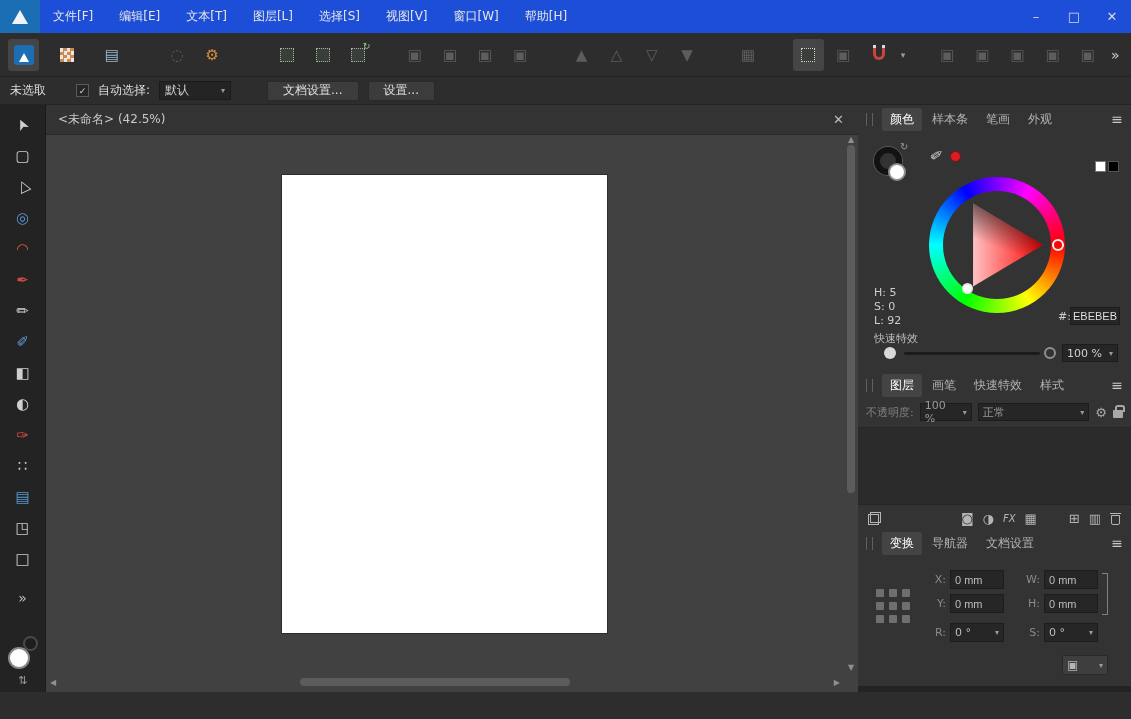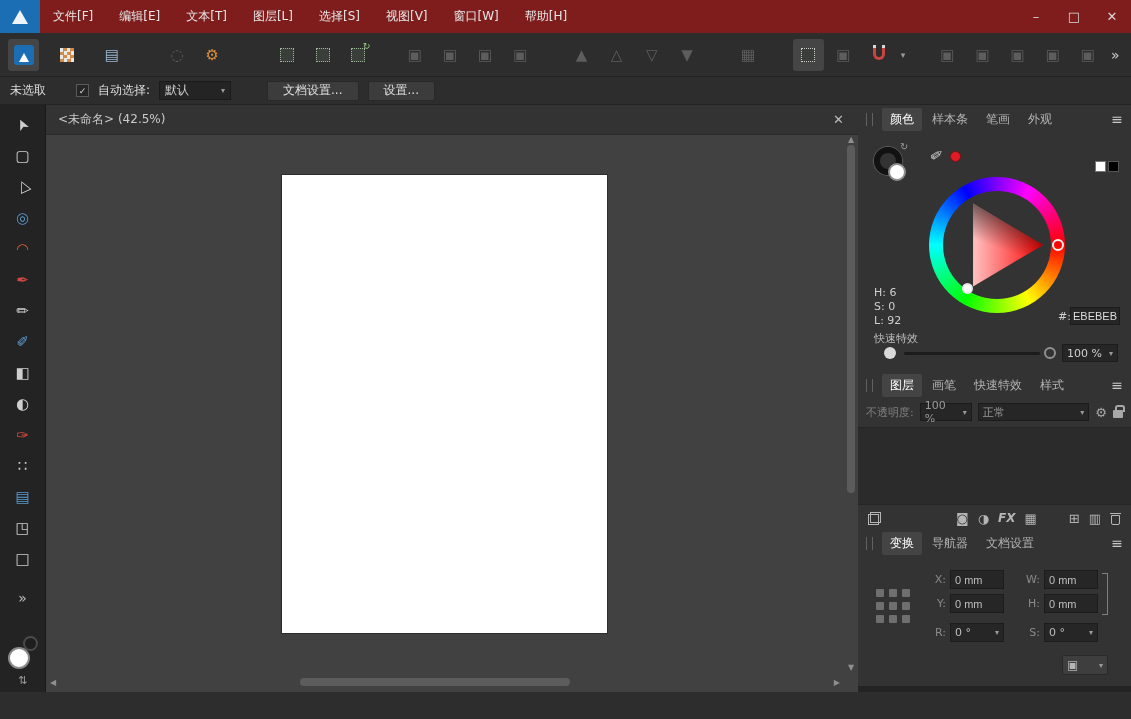--- a/index.html
+++ b/index.html
@@ -8,7 +8,7 @@
        font-family:"DejaVu Sans","Liberation Sans",sans-serif;font-size:12px;color:#ddd;}
 
   
-  .menubar{height:33px;background:#7f1d1d;display:flex;align-items:flex-start;}
+  .menubar{height:33px;background:#1d4ed8;display:flex;align-items:flex-start;}
   .logo{width:40px;height:33px;background:#1c6eb4;display:flex;align-items:center;justify-content:center;}
   .logo-tri{width:0;height:0;border-left:8px solid transparent;border-right:8px solid transparent;border-bottom:14px solid #eef4fa;}
   .menu-item{padding:0 13px;height:100%;display:flex;align-items:center;color:#e6e6e6;cursor:default;}

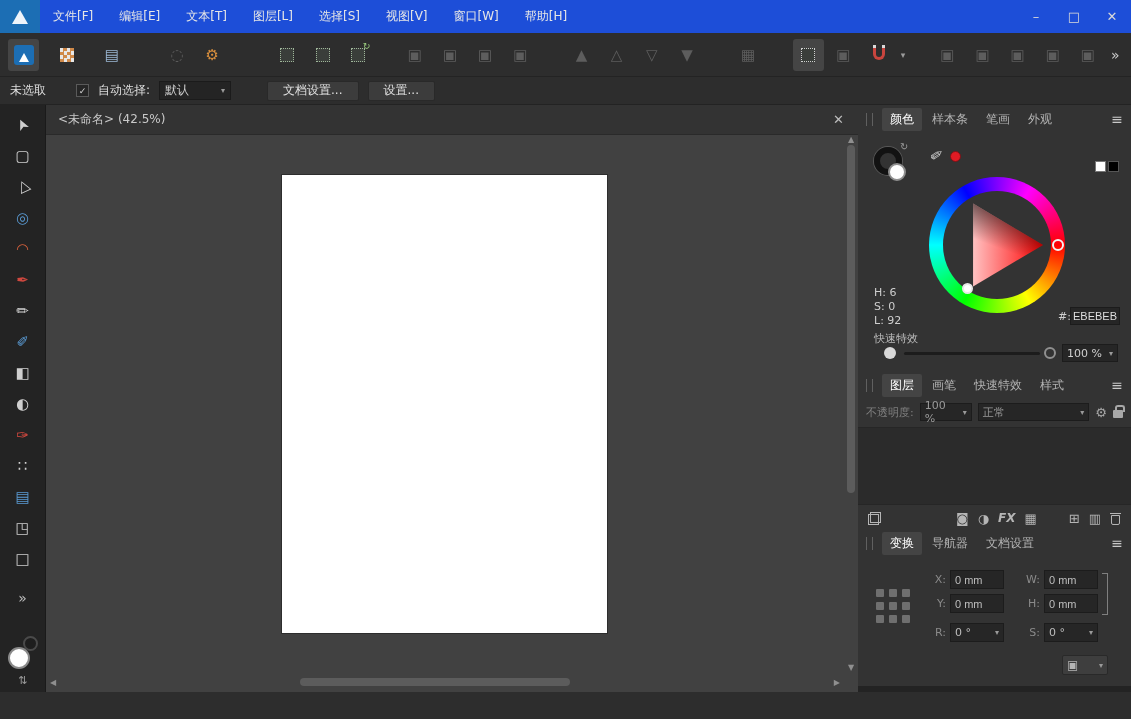--- a/index.html
+++ b/index.html
@@ -375,7 +375,7 @@
           </div>
           <span class="hue-marker"></span>
           <span class="tri-marker"></span>
-          <span class="hsl-label" style="top:153px">H: 6</span>
+          <span class="hsl-label" style="top:153px">H: 5</span>
           <span class="hsl-label" style="top:167px">S: 0</span>
           <span class="hsl-label" style="top:181px">L: 92</span>
           <span class="hex-label">#:</span>

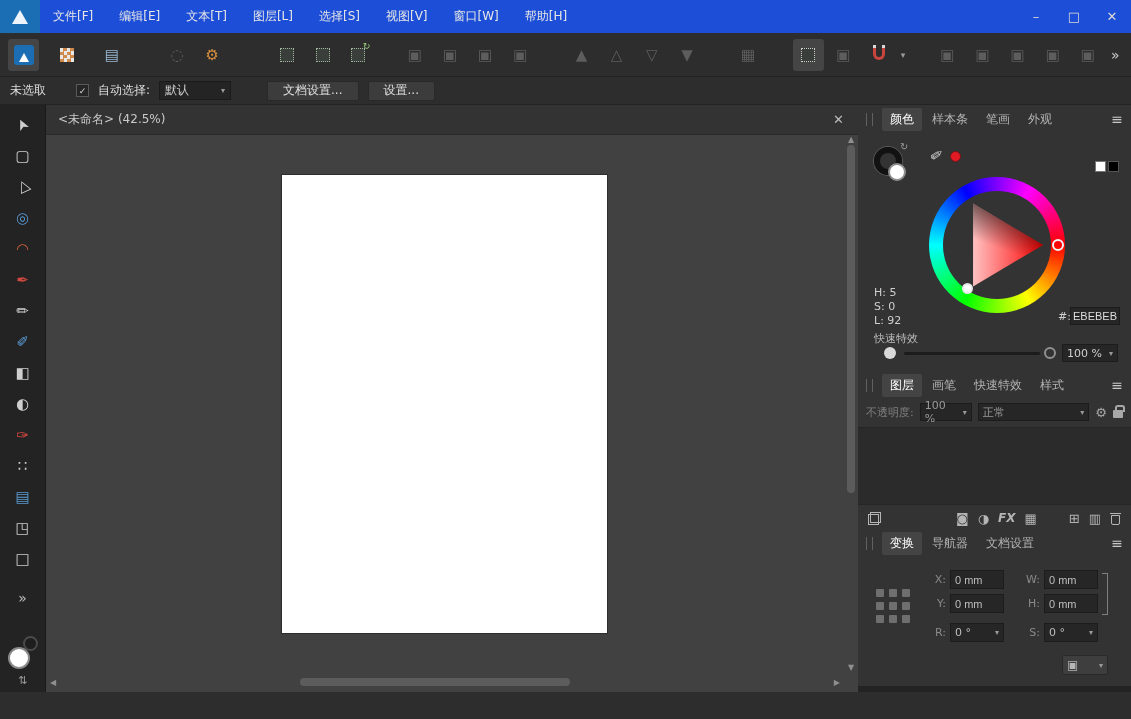--- a/index.html
+++ b/index.html
@@ -119,7 +119,7 @@
   .dup{position:relative;width:13px;height:13px;}
   .dup::before{content:"";position:absolute;left:0;bottom:0;width:9px;height:9px;border:1px solid #b5b5b5;background:#333;}
   .dup::after{content:"";position:absolute;right:0;top:0;width:9px;height:9px;border:1px solid #b5b5b5;}
-  .fx-txt{font-size:12px;font-style:italic;letter-spacing:0;font-weight:bold;}
+  .fx-txt{font-size:10px;font-style:italic;letter-spacing:0;}
   .trash{position:relative;width:11px;height:13px;}
   .trash::before{content:"";position:absolute;top:3px;left:1px;right:1px;bottom:0;border:1px solid #b5b5b5;border-radius:0 0 2px 2px;}
   .trash::after{content:"";position:absolute;top:1px;left:0;right:0;height:1px;background:#b5b5b5;}

